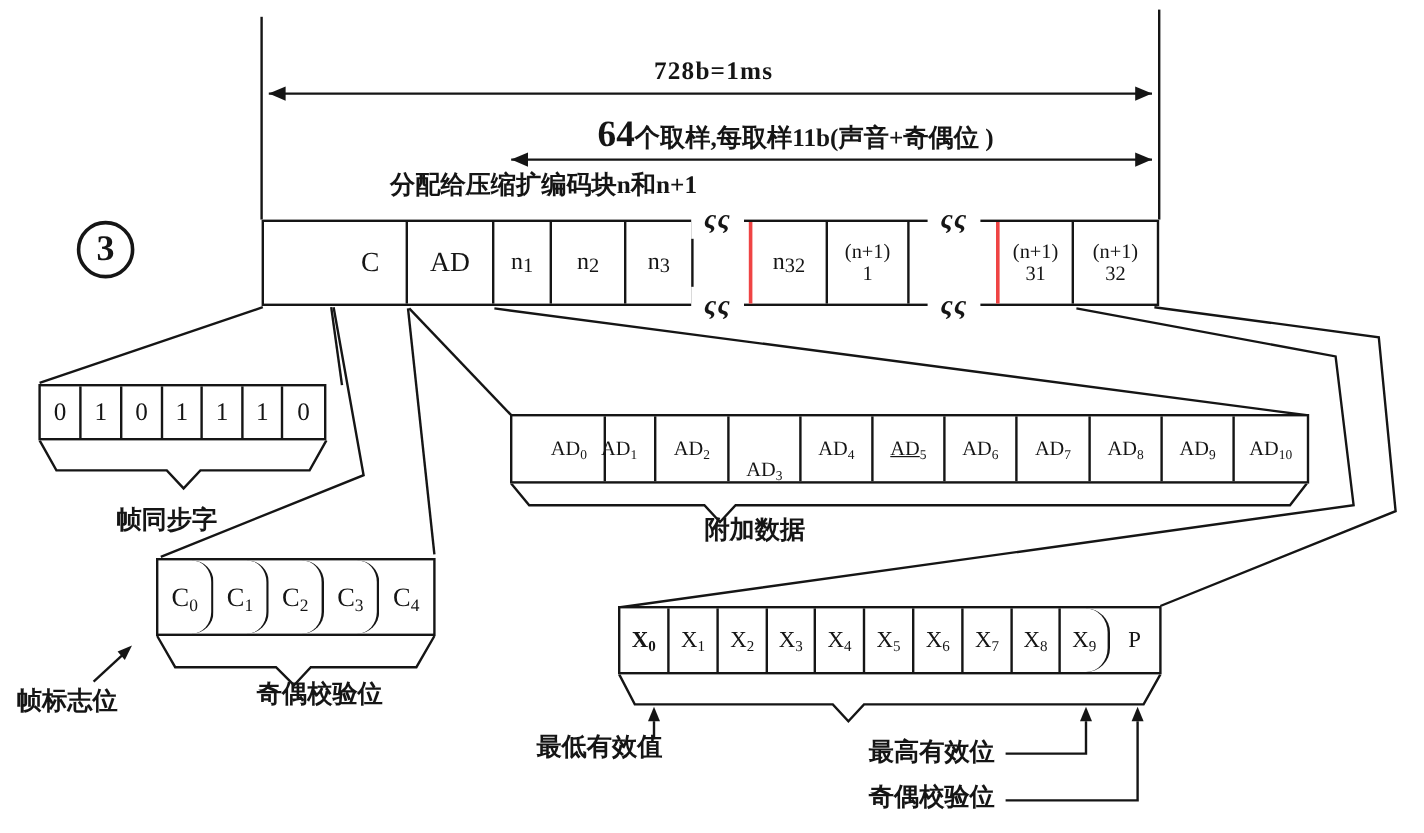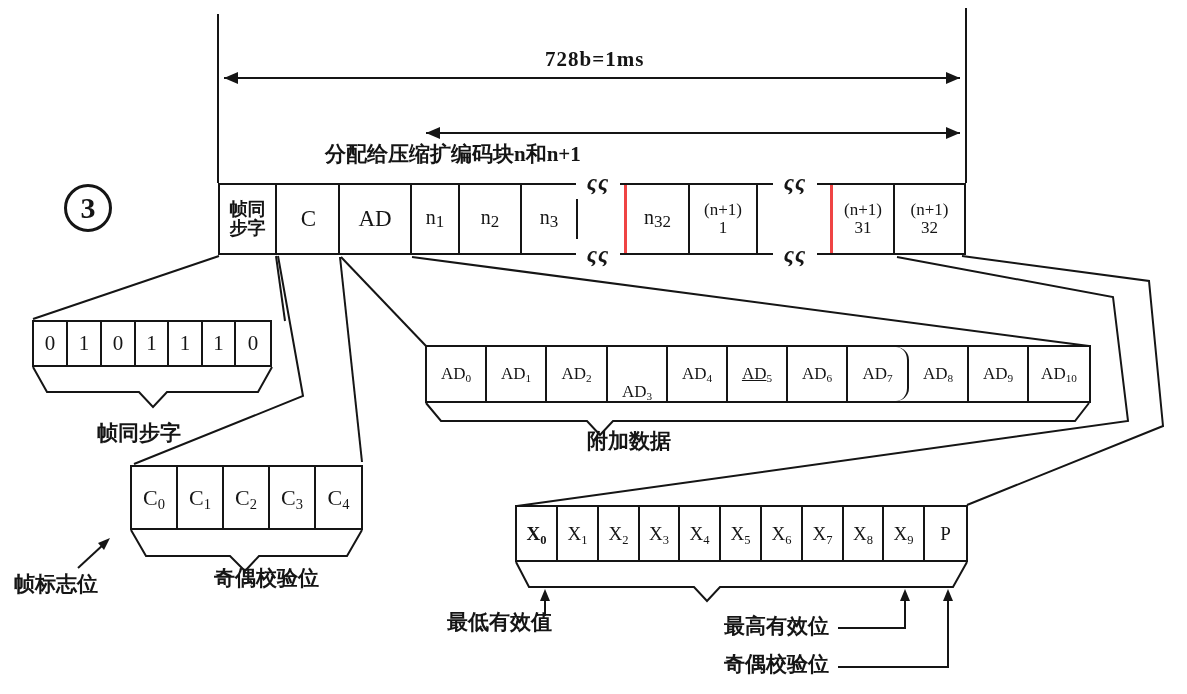--- a/index.html
+++ b/index.html
@@ -117,6 +117,9 @@
     <span>3</span>
   </div>
   <div class="lbl" style="left:545px; top:47px; font-size:21px; letter-spacing:1px;">728b=1ms</div>
+  <div class="lbl" style="left:498px; top:94px; font-size:21px;">
+    <span class="dim64">64</span><span>个取样,每取样11b(声音+奇偶位  )</span>
+  </div>
   <div class="lbl" style="left:325px; top:142px; font-size:21px;">分配给压缩扩编码块n和n+1</div>
 
   <div class="box" style="left:218px; top:183px; width:748px; height:72px;"></div>

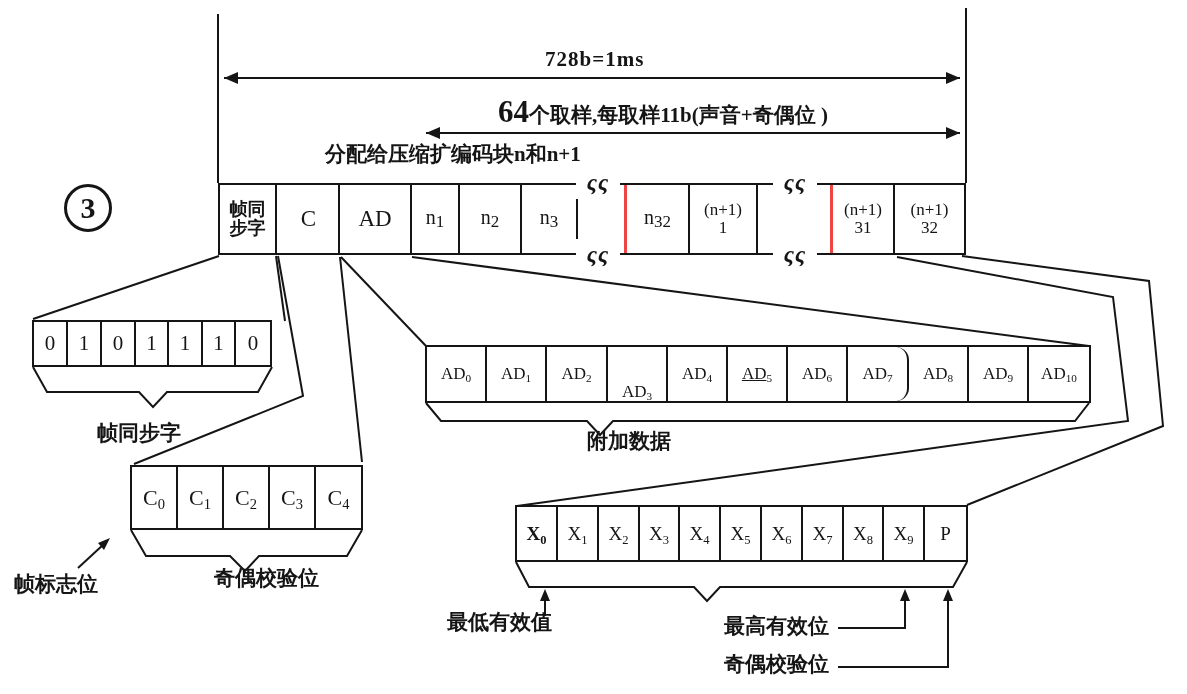--- a/index.html
+++ b/index.html
@@ -123,10 +123,6 @@
   <div class="lbl" style="left:325px; top:142px; font-size:21px;">分配给压缩扩编码块n和n+1</div>
 
   <div class="box" style="left:218px; top:183px; width:748px; height:72px;"></div>
-  <div class="cell mcell" style="left:220px; width:57px;">
-    <span class="cjk">帧同</span>
-    <span class="cjk">步字</span>
-  </div>
   <div class="cell mcell" style="left:279px; width:61px;">
     <span class="big">C</span>
   </div>

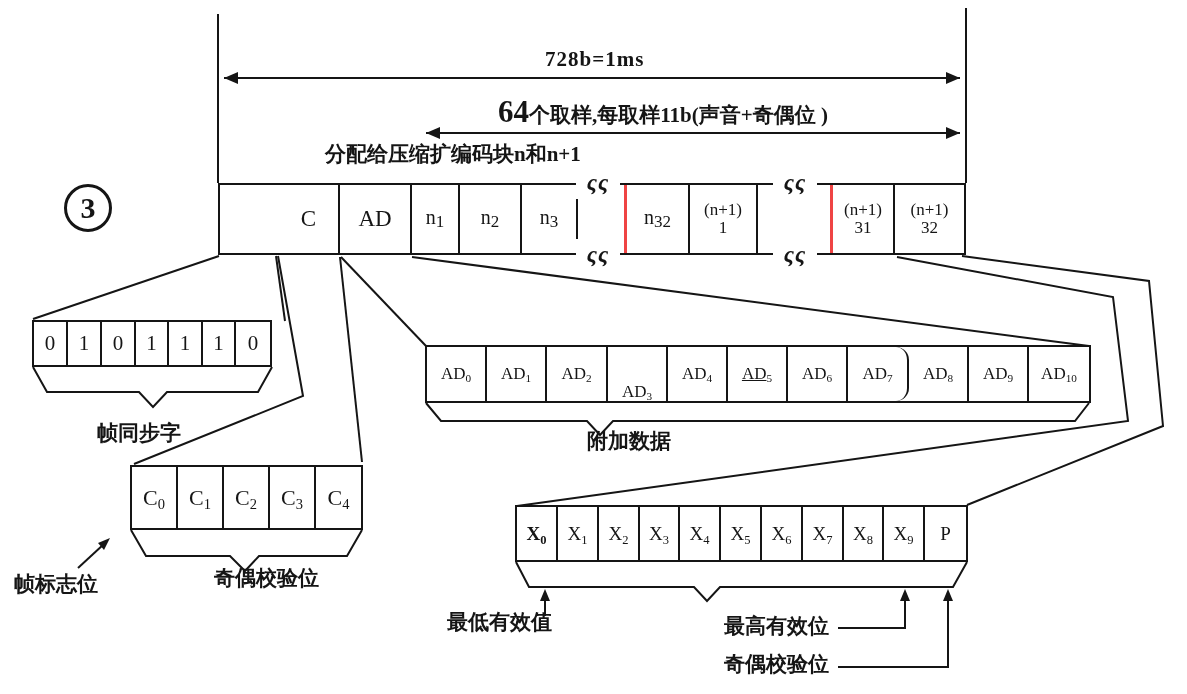--- a/index.html
+++ b/index.html
@@ -189,7 +189,7 @@
   <div class="lbl" style="left:14px; top:572px; font-size:21px;">帧标志位</div>
 
   <div class="box" style="left:425px; top:345px; width:666px; height:58px;"></div>
-  <div class="cell acell" style="left:427px; width:60px;">
+  <div class="cell acell" style="left:445px; width:60px;">
     <span><span>AD</span><sub>0</sub></span>
   </div>
   <div class="cell acell" style="left:487px; width:60px;">

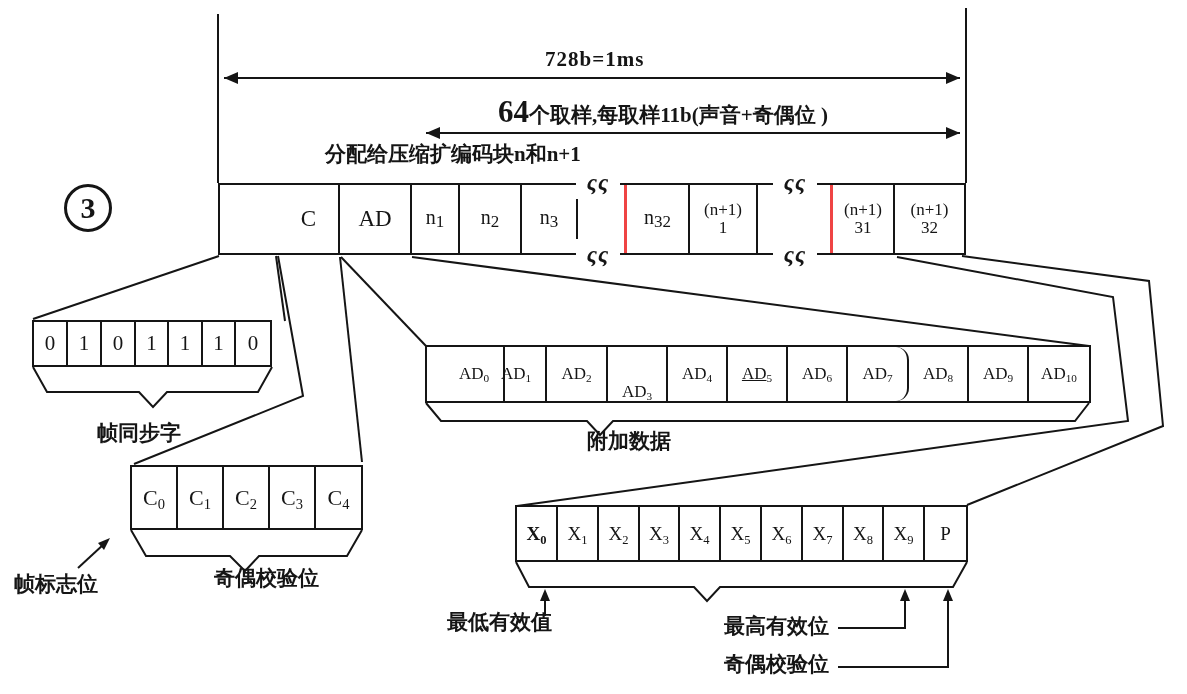--- a/index.html
+++ b/index.html
@@ -210,7 +210,7 @@
   <div class="cell acell" style="left:788px; width:60px;">
     <span><span>AD</span><sub>6</sub></span>
   </div>
-  <div class="cell acell" style="left:848px; width:61px;border-radius:13px;">
+  <div class="cell acell" style="left:848px; width:61px;">
     <span><span>AD</span><sub>7</sub></span>
   </div>
   <div class="cell acell" style="left:909px; width:60px;">

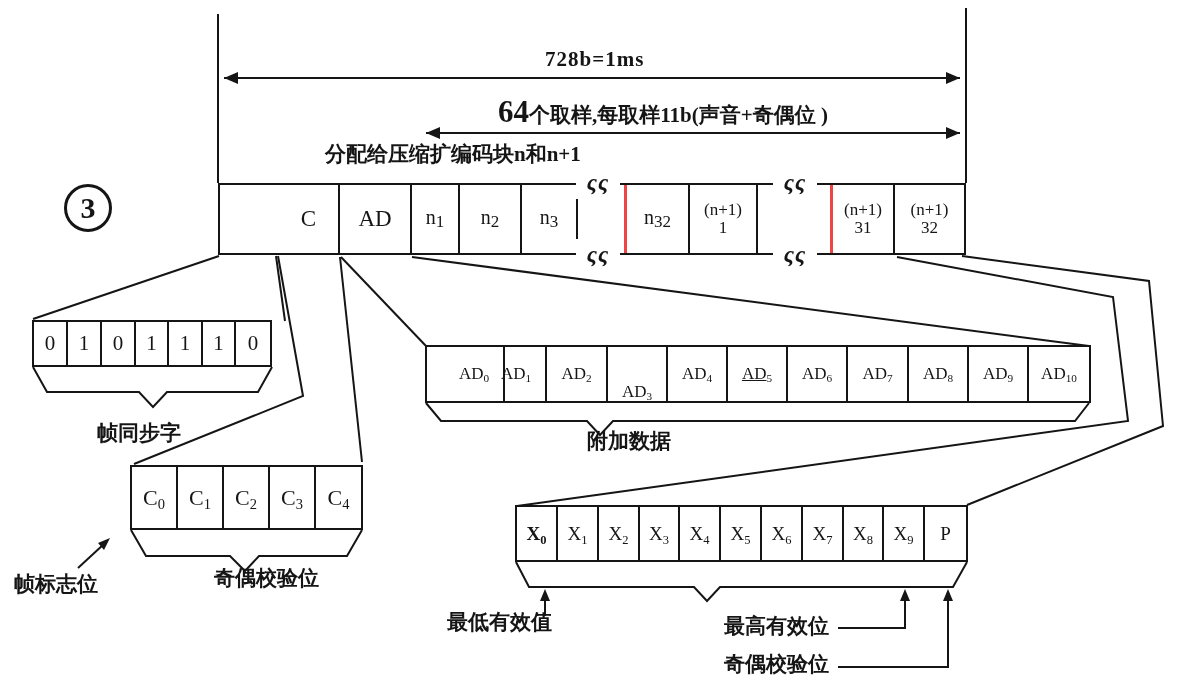--- a/index.html
+++ b/index.html
@@ -25,7 +25,7 @@
   .mcell .big { font-size:23px; }
   .mcell .two { font-size:17px; }
   .scell { top:322px; height:43px; font-size:21px; }
-  .ccell { top:467px; height:61px; font-size:22px; }
+  .ccell { top:467px; height:61px; font-size:22px;border-radius:18px; }
   .acell { top:347px; height:54px; font-size:17px; }
   .xcell { top:507px; height:53px; font-size:19px; }
   sub { font-size:0.66em; vertical-align:-0.3em; line-height:0; }

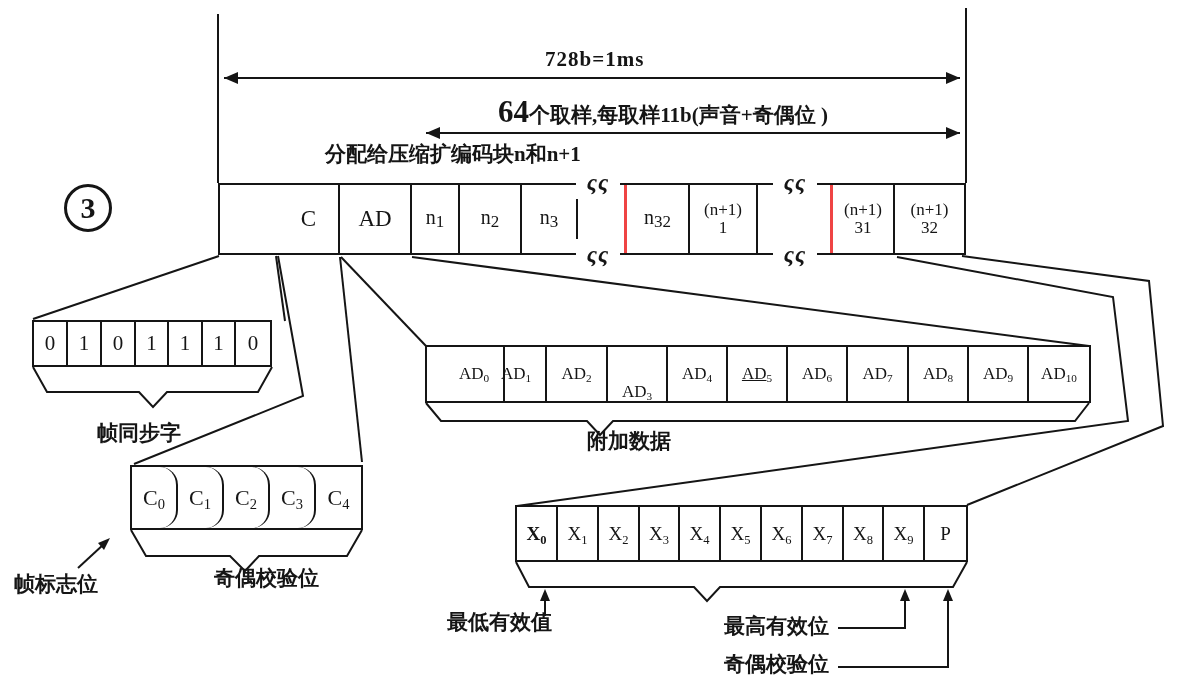--- a/index.html
+++ b/index.html
@@ -252,7 +252,7 @@
   <div class="cell xcell" style="left:844px; width:40px;">
     <span><span>X</span><sub>8</sub></span>
   </div>
-  <div class="cell xcell" style="left:884px; width:41px;">
+  <div class="cell xcell" style="left:884px; width:41px;border-radius:20px;">
     <span><span>X</span><sub>9</sub></span>
   </div>
   <div class="cell xcell last" style="left:925px; width:41px;">

